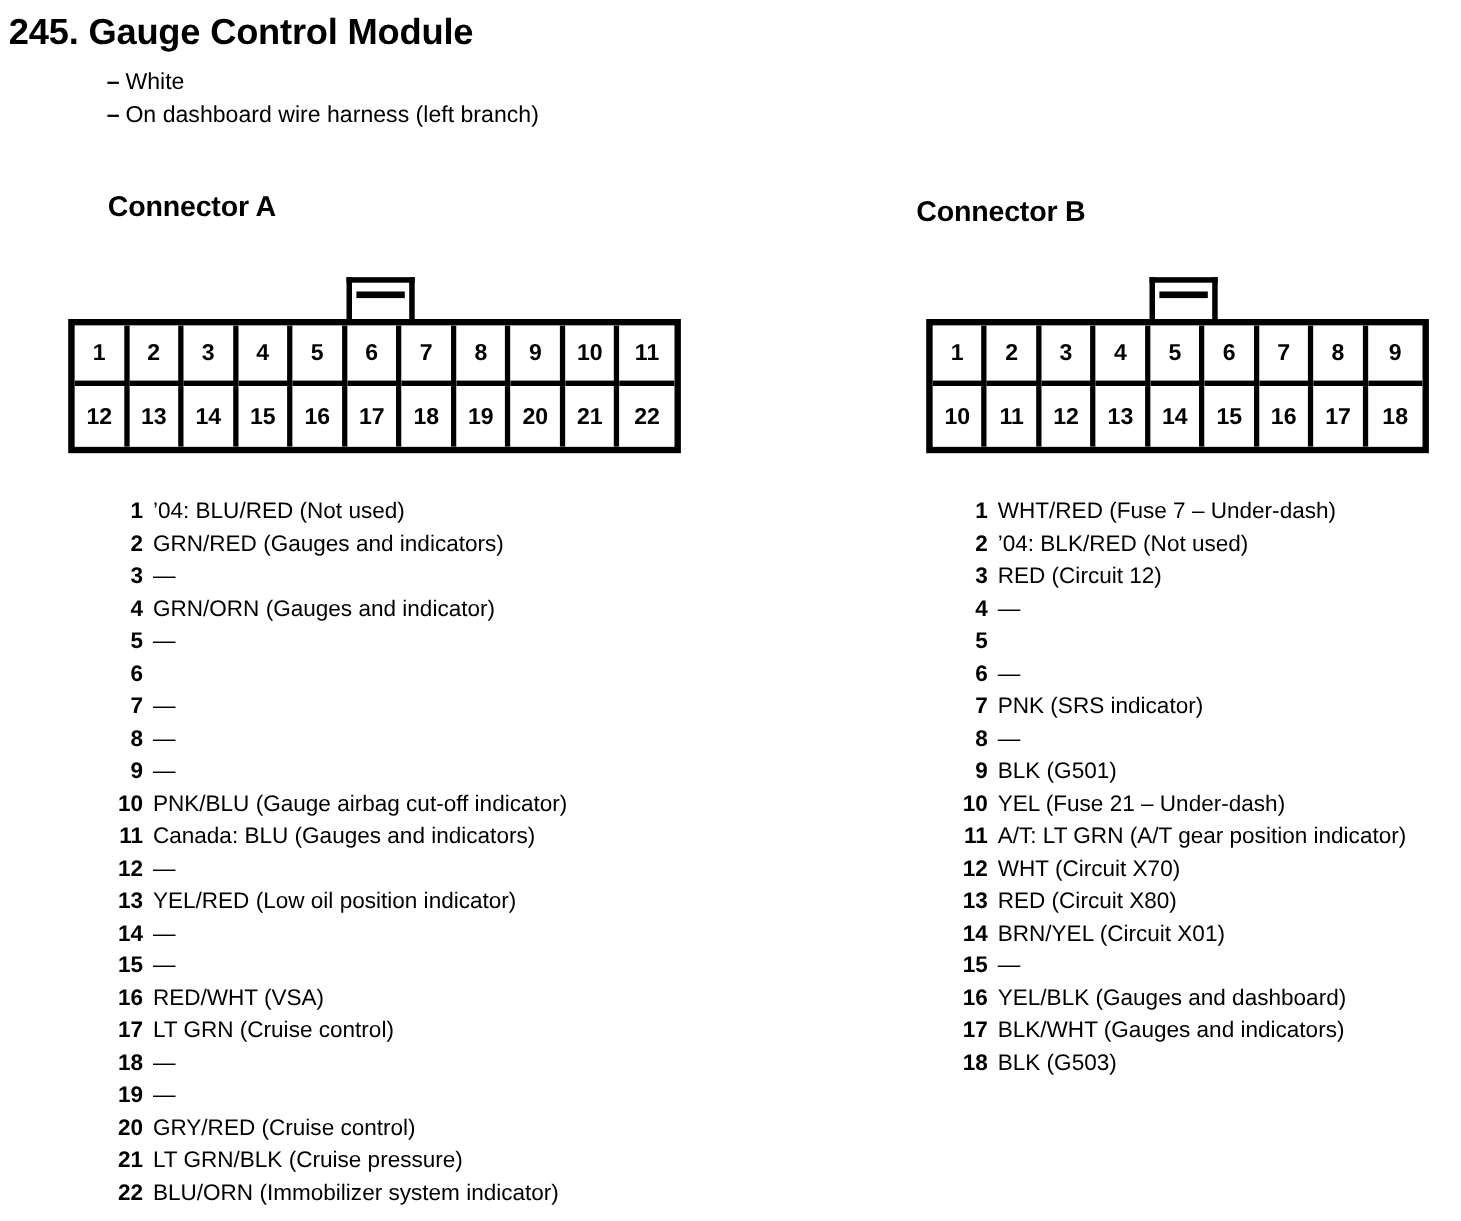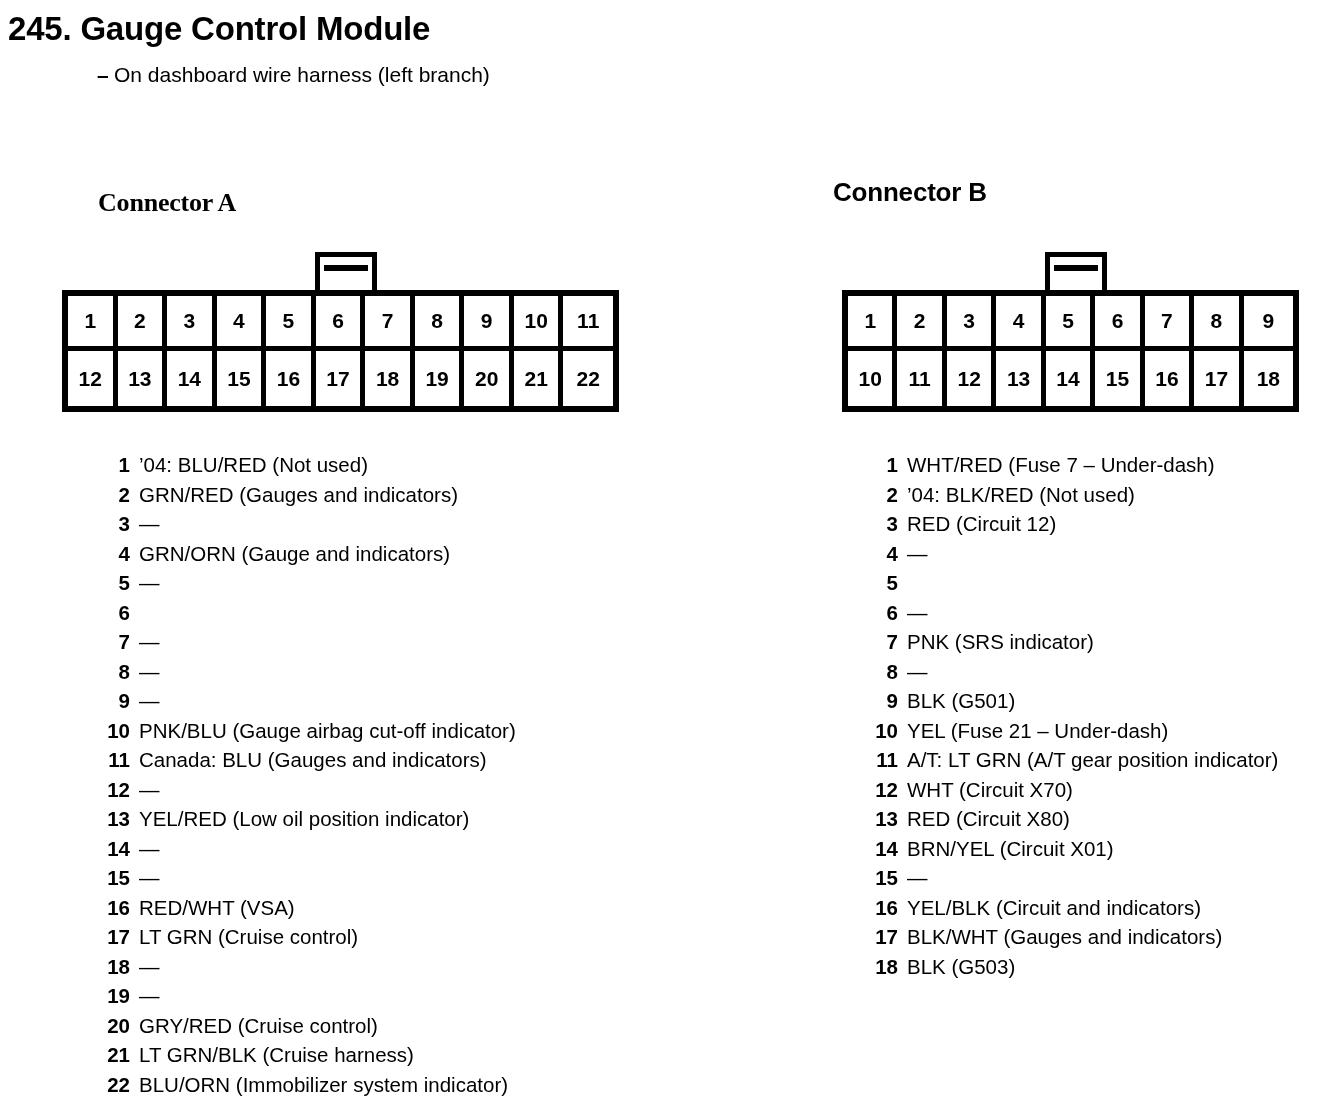--- a/index.html
+++ b/index.html
@@ -141,6 +141,7 @@
 <div id="page-title">245. Gauge Control Module</div>
 
 <div id="subtitle-list">
+    <div class="subtitle-row"><span class="subtitle-dash">–</span><span>White</span></div>
     <div class="subtitle-row"><span class="subtitle-dash">–</span><span>On dashboard wire harness (left branch)</span></div>
   </div>
 

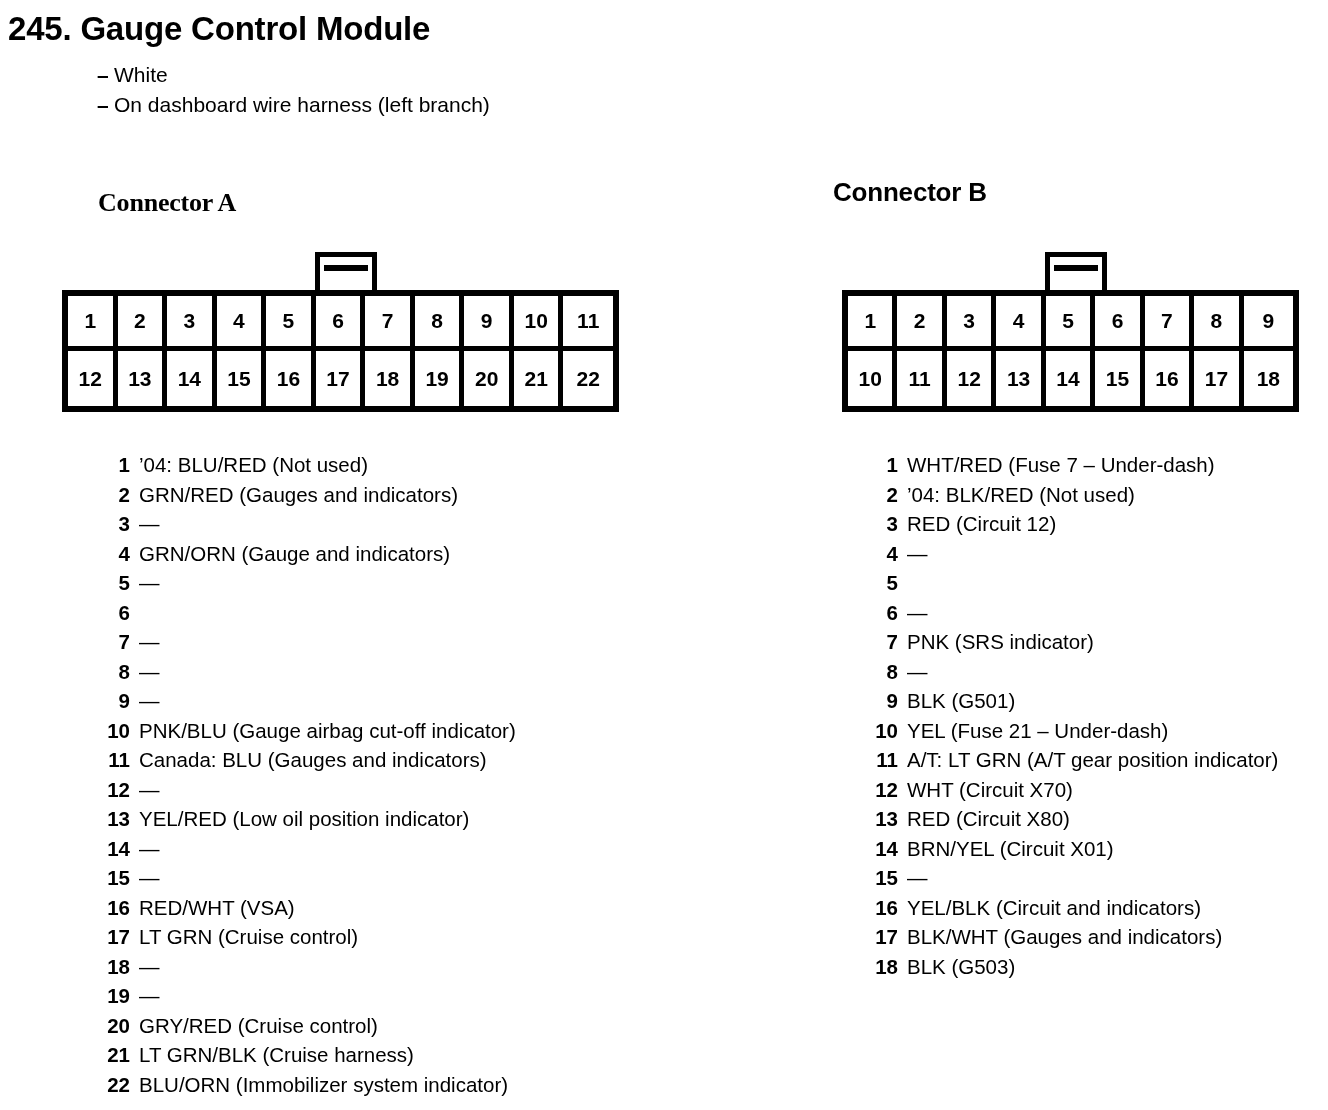--- a/index.html
+++ b/index.html
@@ -51,7 +51,7 @@
     white-space: nowrap;
     letter-spacing: -0.2px;
   }
-  #heading-a { left: 98px; top: 188px; font-family: Liberation Serif, serif; }
+  #heading-a { left: 98px; top: 172px; }
   #heading-b { left: 833px; top: 177px; }
 
   

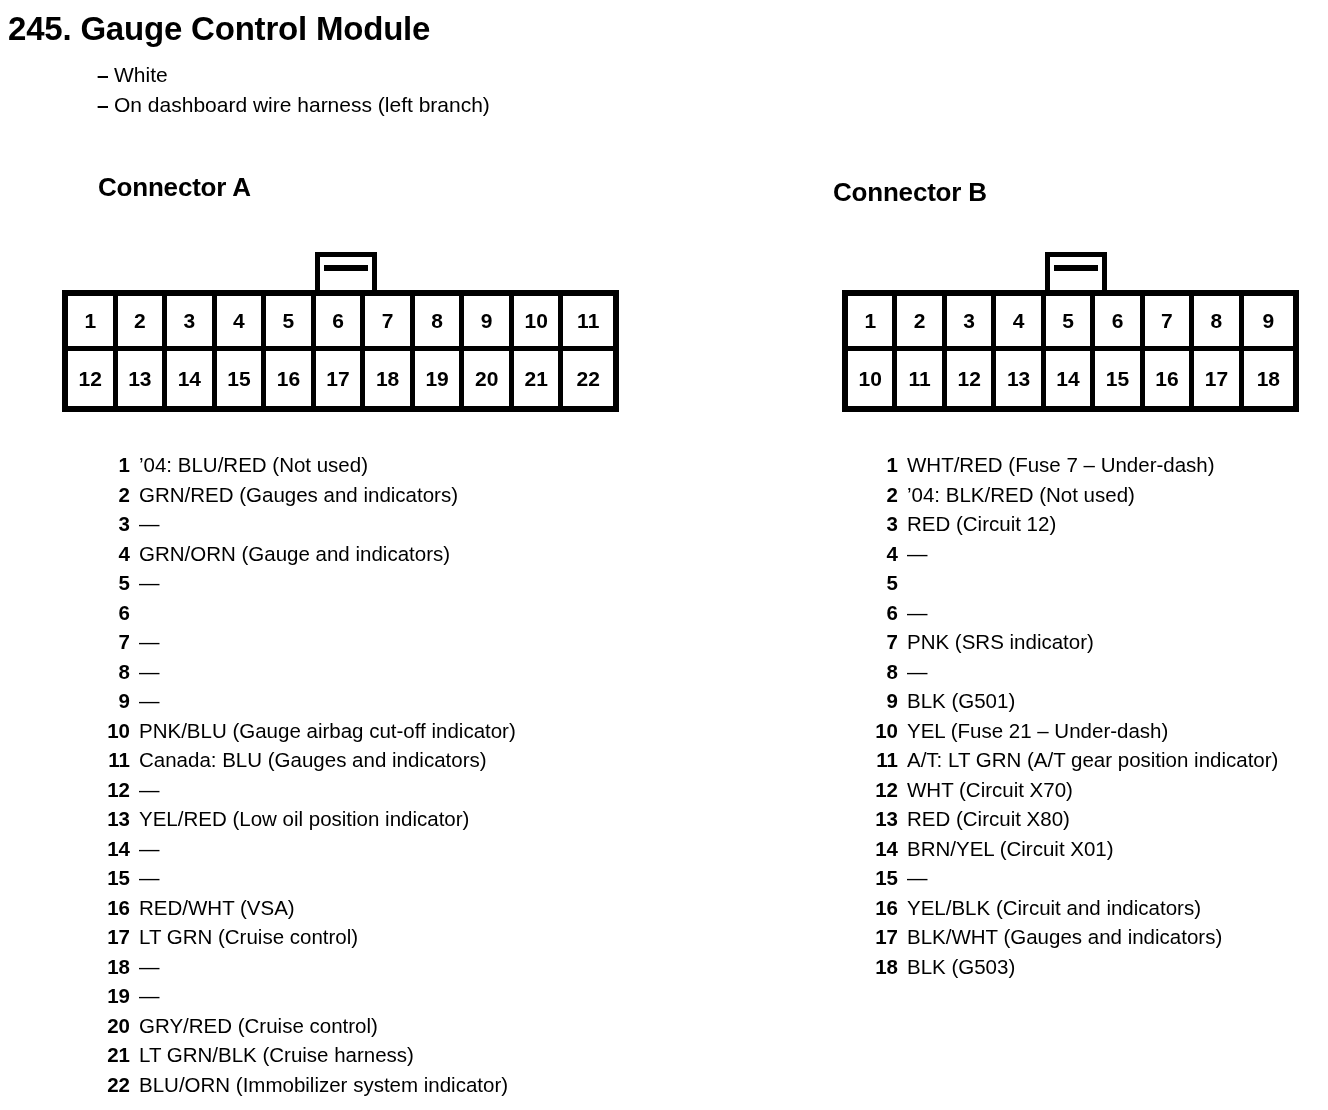--- a/index.html
+++ b/index.html
@@ -194,7 +194,7 @@
     </div>
     <div class="pin-row">
       <span class="pin-num">4</span>
-      <span class="pin-desc">GRN/ORN (Gauge and indicators)</span>
+      <span class="pin-desc">GRN/ORN (Gauges and indicator)</span>
     </div>
     <div class="pin-row">
       <span class="pin-num">5</span>

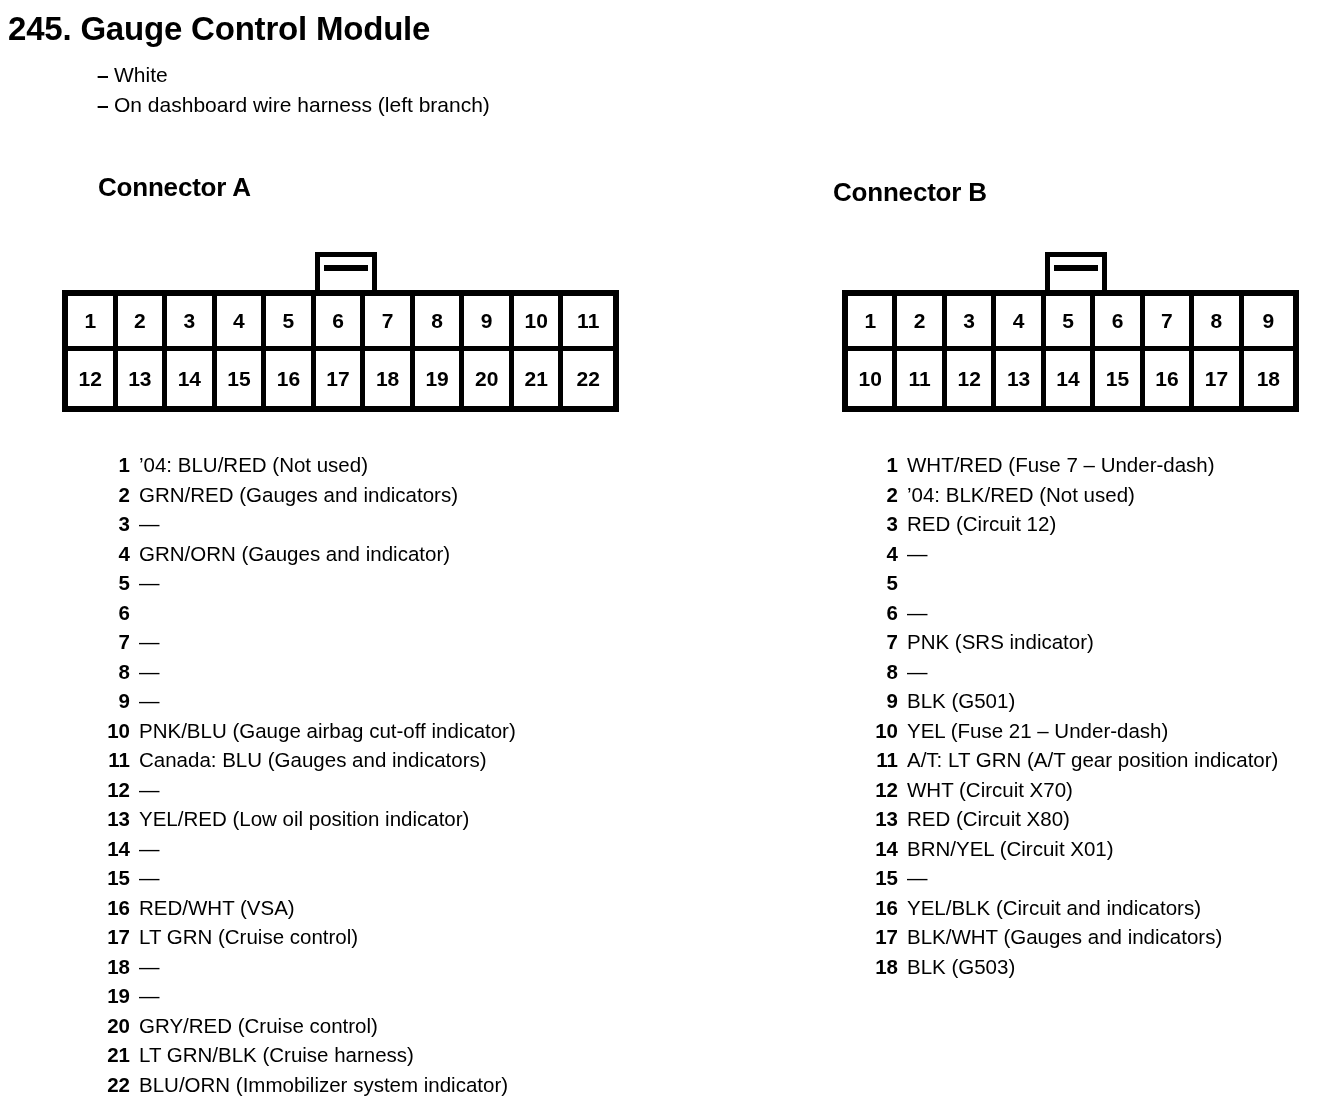--- a/index.html
+++ b/index.html
@@ -361,7 +361,7 @@
     </div>
     <div class="pin-row">
       <span class="pin-num">16</span>
-      <span class="pin-desc">YEL/BLK (Circuit and indicators)</span>
+      <span class="pin-desc">YEL/BLK (Gauges and dashboard)</span>
     </div>
     <div class="pin-row">
       <span class="pin-num">17</span>

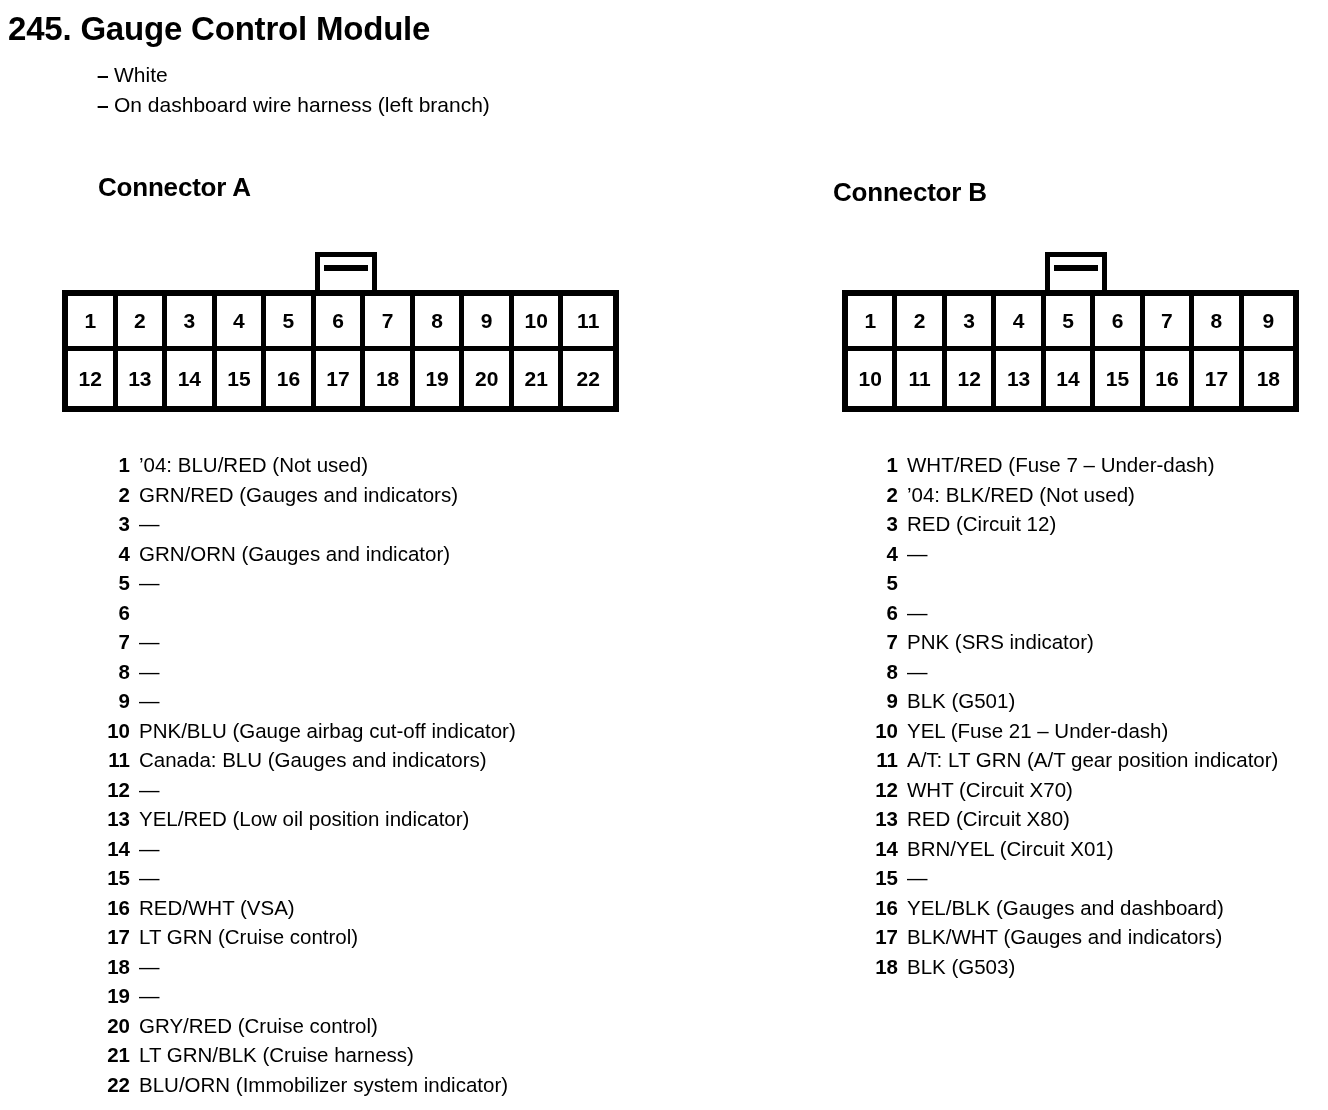--- a/index.html
+++ b/index.html
@@ -261,7 +261,7 @@
     </div>
     <div class="pin-row">
       <span class="pin-num">21</span>
-      <span class="pin-desc">LT GRN/BLK (Cruise harness)</span>
+      <span class="pin-desc">LT GRN/BLK (Cruise pressure)</span>
     </div>
     <div class="pin-row">
       <span class="pin-num">22</span>

